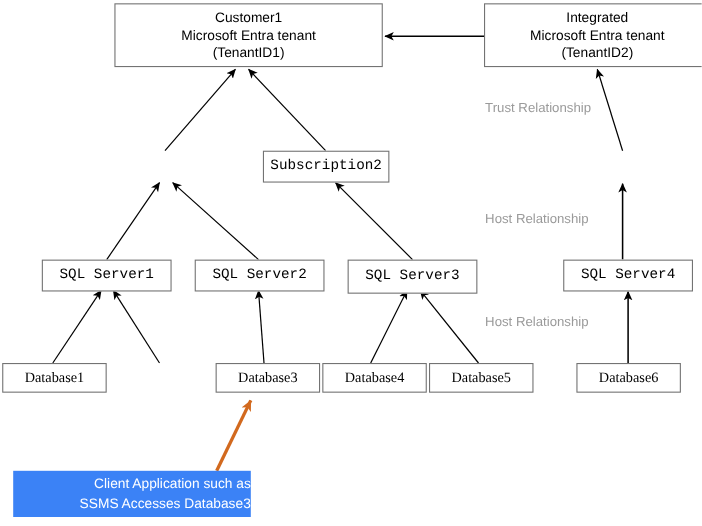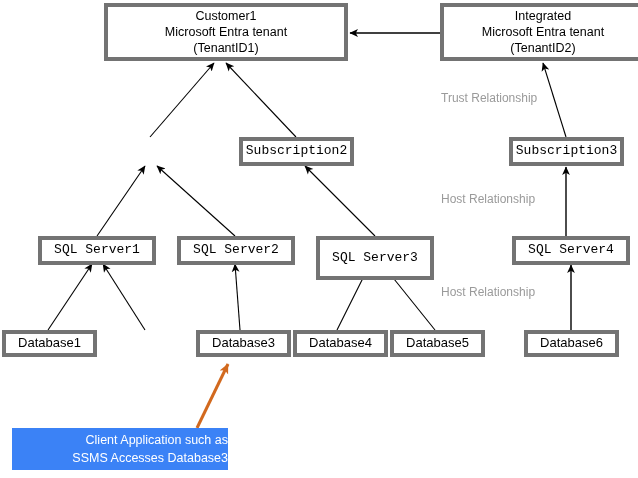--- a/index.html
+++ b/index.html
@@ -19,7 +19,7 @@
   .node {
     position: absolute;
     box-sizing: border-box;
-    border: 4px solid #737373;
+    border: 1px solid #737373;
     background: #ffffff;
     display: flex;
     flex-direction: column;

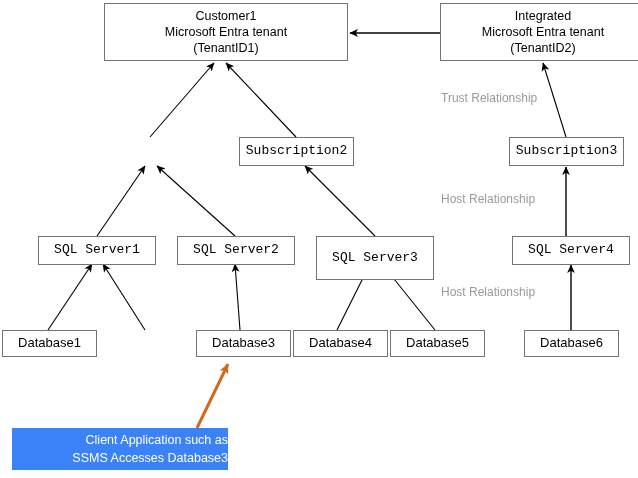--- a/index.html
+++ b/index.html
@@ -175,9 +175,6 @@
   <div class="node mono" style="left:239px; top:137px; width:115px; height:29px;">
     <span class="line">Subscription2</span>
   </div>
-  <div class="node mono" style="left:509px; top:137px; width:115px; height:29px;">
-    <span class="line">Subscription3</span>
-  </div>
 
   <div class="node mono" style="left:38px; top:236px; width:118px; height:29px;">
     <span class="line">SQL Server1</span>

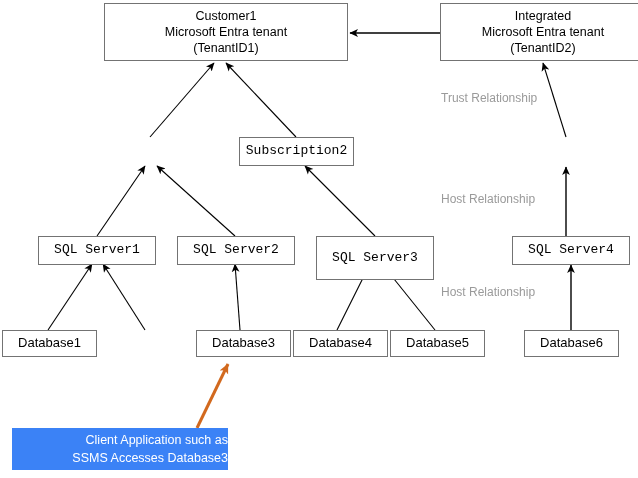--- a/index.html
+++ b/index.html
@@ -182,7 +182,7 @@
   <div class="node mono" style="left:177px; top:236px; width:118px; height:29px;">
     <span class="line">SQL Server2</span>
   </div>
-  <div class="node mono" style="left:316px; top:236px; width:118px; height:44px;">
+  <div class="node mono" style="left:316px; top:236px; width:118px; height:31px;">
     <span class="line">SQL Server3</span>
   </div>
   <div class="node mono" style="left:512px; top:236px; width:118px; height:29px;">

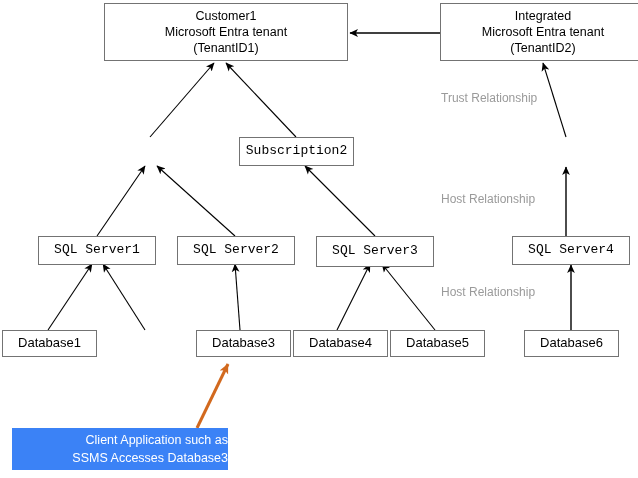--- a/index.html
+++ b/index.html
@@ -46,7 +46,7 @@
   }
   
   .db {
-    font-family: Liberation Sans, sans-serif;
+    font-family: Liberation Serif, serif;
     font-size: 13px;
   }
   .rel-label {

